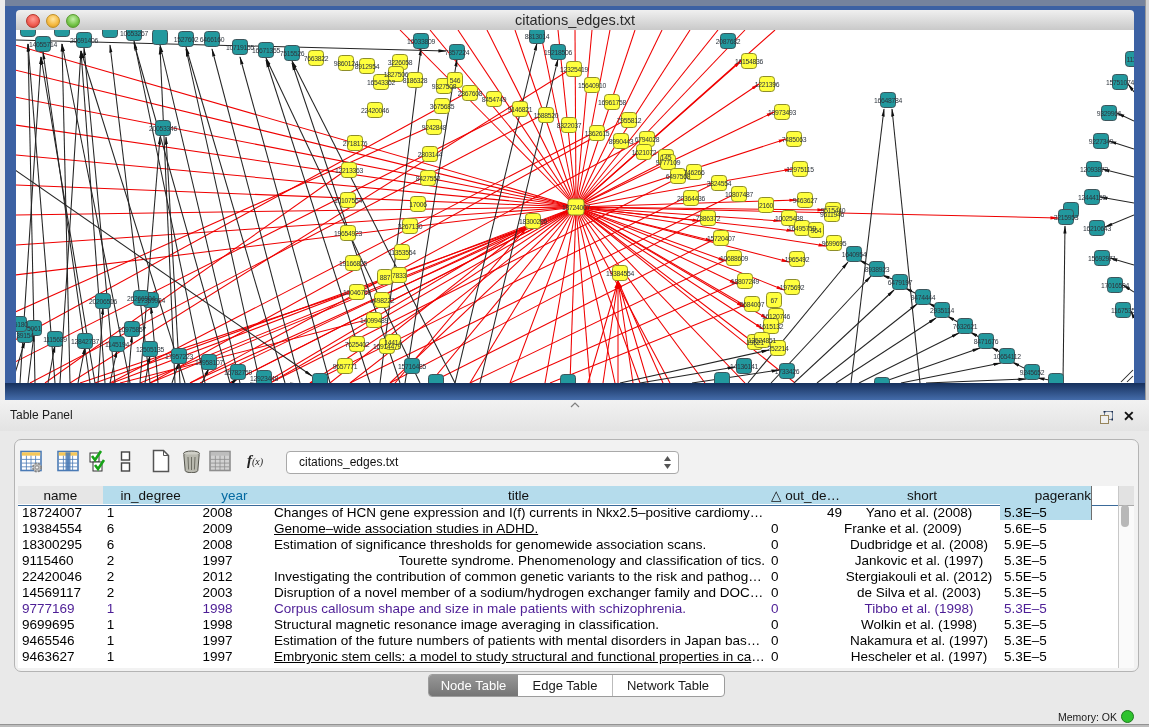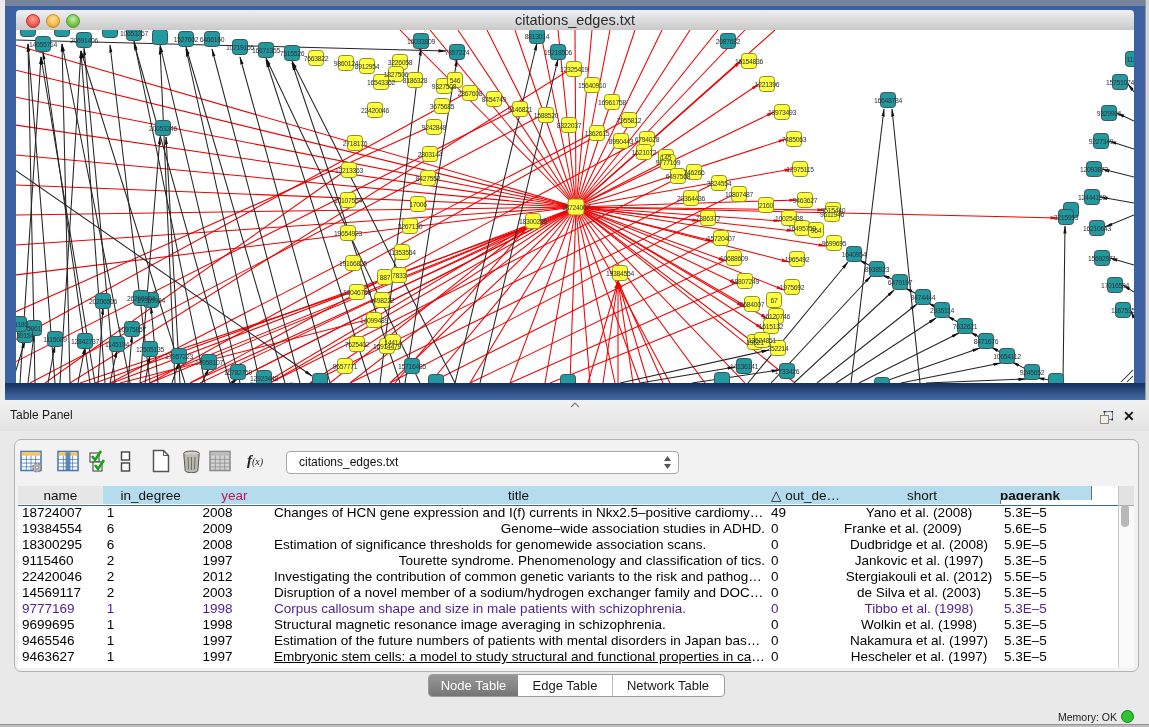--- a/index.html
+++ b/index.html
@@ -579,7 +579,7 @@
 <div class="abs" style="left:0;top:0;width:1115px;height:19px;border-bottom:1px solid #3a6a9a;">
 <div class="abs" style="left:0.0px;top:0;width:84.7px;height:18px;background:#e6e6e6;border-right:1px solid #6e6e6e;font-size:13.5px;text-align:center;line-height:19px;color:#111;overflow:hidden;">name</div>
 <div class="abs" style="left:84.7px;top:0;width:95.9px;height:18px;background:#b5dcec;border-right:1px solid #6e6e6e;font-size:13.5px;text-align:center;line-height:19px;color:#111;overflow:hidden;">in_degree</div>
-<div class="abs" style="left:180.6px;top:0;width:71.4px;height:18px;background:#b5dcec;border-right:1px solid #6e6e6e;font-size:13.5px;text-align:center;line-height:19px;color:#be185d;overflow:hidden;">year</div>
+<div class="abs" style="left:180.6px;top:0;width:71.4px;height:18px;background:#b5dcec;border-right:1px solid #6e6e6e;font-size:13.5px;text-align:center;line-height:19px;color:#0369a1;overflow:hidden;">year</div>
 <div class="abs" style="left:252.0px;top:0;width:497.0px;height:18px;background:#b5dcec;border-right:1px solid #6e6e6e;font-size:13.5px;text-align:center;line-height:19px;color:#111;overflow:hidden;">title</div>
 <div class="abs" style="left:749.0px;top:0;width:77.0px;height:18px;background:#b5dcec;border-right:1px solid #6e6e6e;font-size:13.5px;text-align:center;line-height:19px;color:#111;overflow:hidden;">△ out_de…</div>
 <div class="abs" style="left:826.0px;top:0;width:156.0px;height:18px;background:#b5dcec;border-right:1px solid #6e6e6e;font-size:13.5px;text-align:center;line-height:19px;color:#111;overflow:hidden;">short</div>

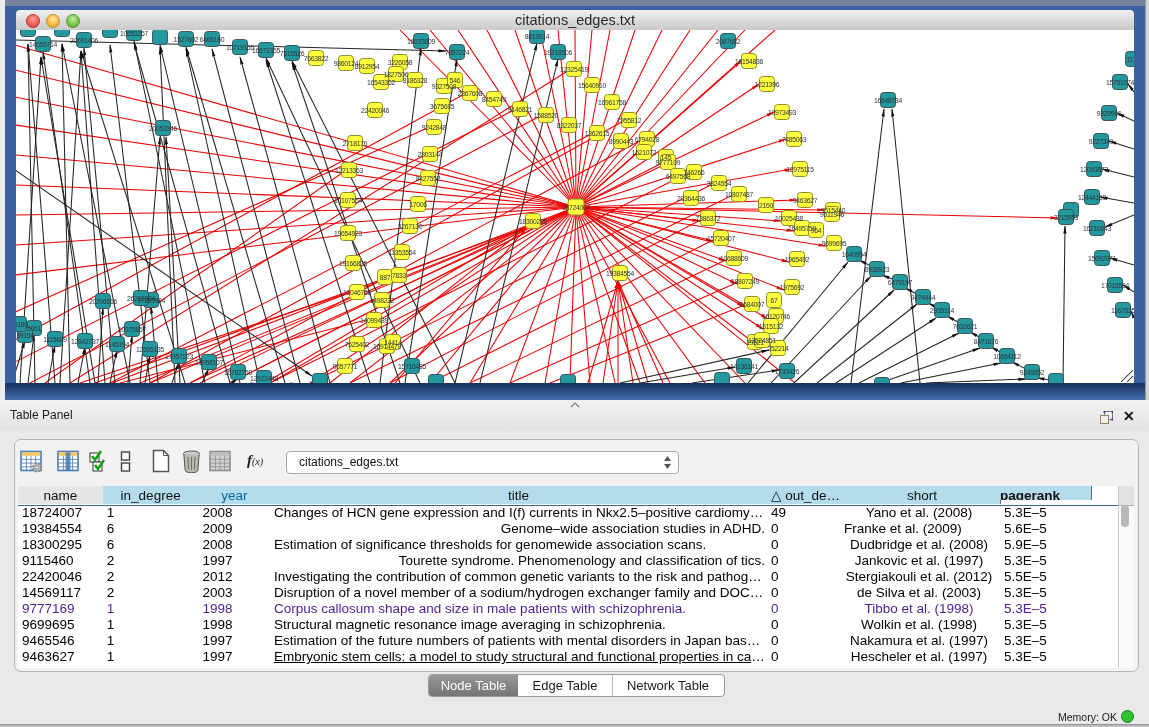--- a/index.html
+++ b/index.html
@@ -583,7 +583,7 @@
 <div class="abs" style="left:252.0px;top:0;width:497.0px;height:18px;background:#b5dcec;border-right:1px solid #6e6e6e;font-size:13.5px;text-align:center;line-height:19px;color:#111;overflow:hidden;">title</div>
 <div class="abs" style="left:749.0px;top:0;width:77.0px;height:18px;background:#b5dcec;border-right:1px solid #6e6e6e;font-size:13.5px;text-align:center;line-height:19px;color:#111;overflow:hidden;">△ out_de…</div>
 <div class="abs" style="left:826.0px;top:0;width:156.0px;height:18px;background:#b5dcec;border-right:1px solid #6e6e6e;font-size:13.5px;text-align:center;line-height:19px;color:#111;overflow:hidden;">short</div>
-<div class="abs" style="left:982.0px;top:0;width:91.0px;height:14px;background:#b5dcec;border-right:1px solid #6e6e6e;font-size:13.5px;text-align:left;line-height:19px;color:#111;overflow:hidden;font-weight:bold;">pagerank</div>
+<div class="abs" style="left:982.0px;top:0;width:91.0px;height:34px;background:#b5dcec;border-right:1px solid #6e6e6e;font-size:13.5px;text-align:right;line-height:19px;color:#111;overflow:hidden;">pagerank</div>
 </div>
 <div class="abs" style="left:0;top:19px;width:1115px;height:16px;font-size:13.5px;color:#000;">
 <div class="abs" style="left:0.0px;top:0;width:78.7px;height:16px;line-height:16px;text-align:left;padding-left:4px;overflow:hidden;white-space:nowrap;">18724007</div>

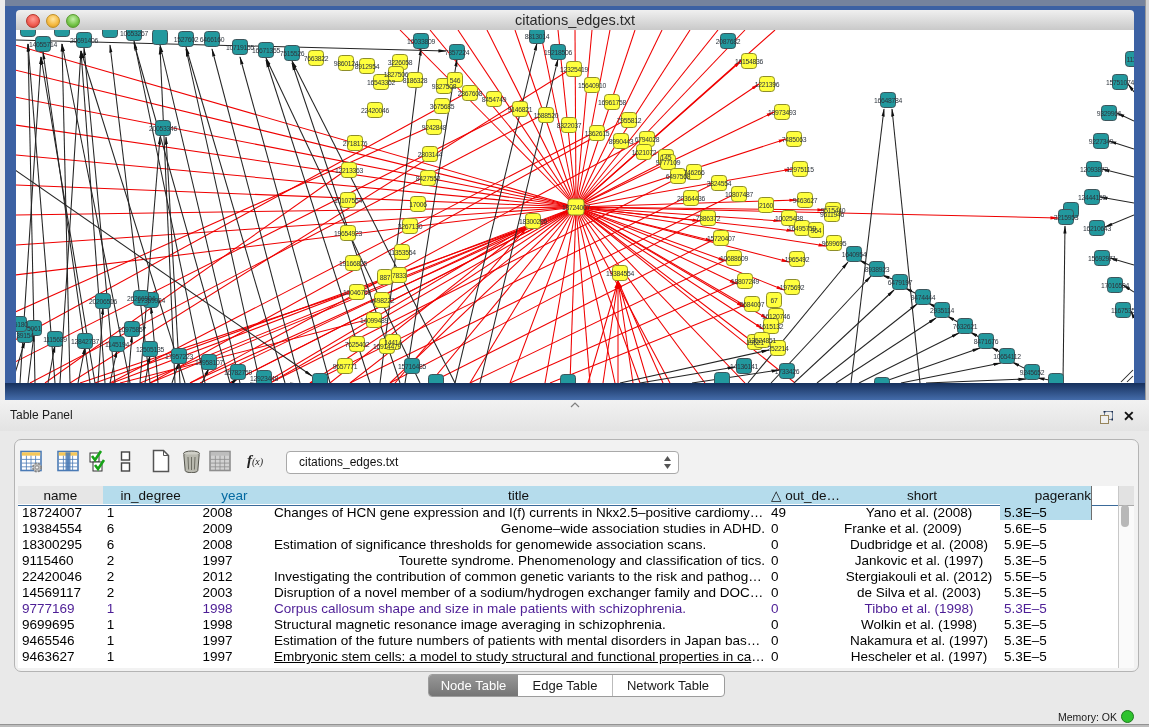--- a/index.html
+++ b/index.html
@@ -590,7 +590,7 @@
 <div class="abs" style="left:84.7px;top:0;width:89.9px;height:16px;line-height:16px;text-align:left;padding-left:4px;overflow:hidden;white-space:nowrap;">1</div>
 <div class="abs" style="left:180.6px;top:0;width:65.4px;height:16px;line-height:16px;text-align:left;padding-left:4px;overflow:hidden;white-space:nowrap;">2008</div>
 <div class="abs" style="left:252.0px;top:0;width:491.0px;height:16px;line-height:16px;text-align:left;padding-left:4px;text-overflow:ellipsis;overflow:hidden;white-space:nowrap;">Changes of HCN gene expression and I(f) currents in Nkx2.5–positive cardiomyoc…</div>
-<div class="abs" style="left:749.0px;top:0;width:71.0px;height:16px;line-height:16px;text-align:left;padding-left:4px;overflow:hidden;white-space:nowrap;">49</div>
+<div class="abs" style="left:749.0px;top:0;width:71.0px;height:16px;line-height:16px;text-align:right;padding-left:4px;overflow:hidden;white-space:nowrap;">49</div>
 <div class="abs" style="left:826.0px;top:0;width:150.0px;height:16px;line-height:16px;text-align:center;overflow:hidden;white-space:nowrap;">Yano et al. (2008)</div>
 <div class="abs" style="left:982.0px;top:0;width:85.0px;height:16px;line-height:16px;text-align:left;padding-left:4px;overflow:hidden;white-space:nowrap;">5.3E–5</div>
 </div>

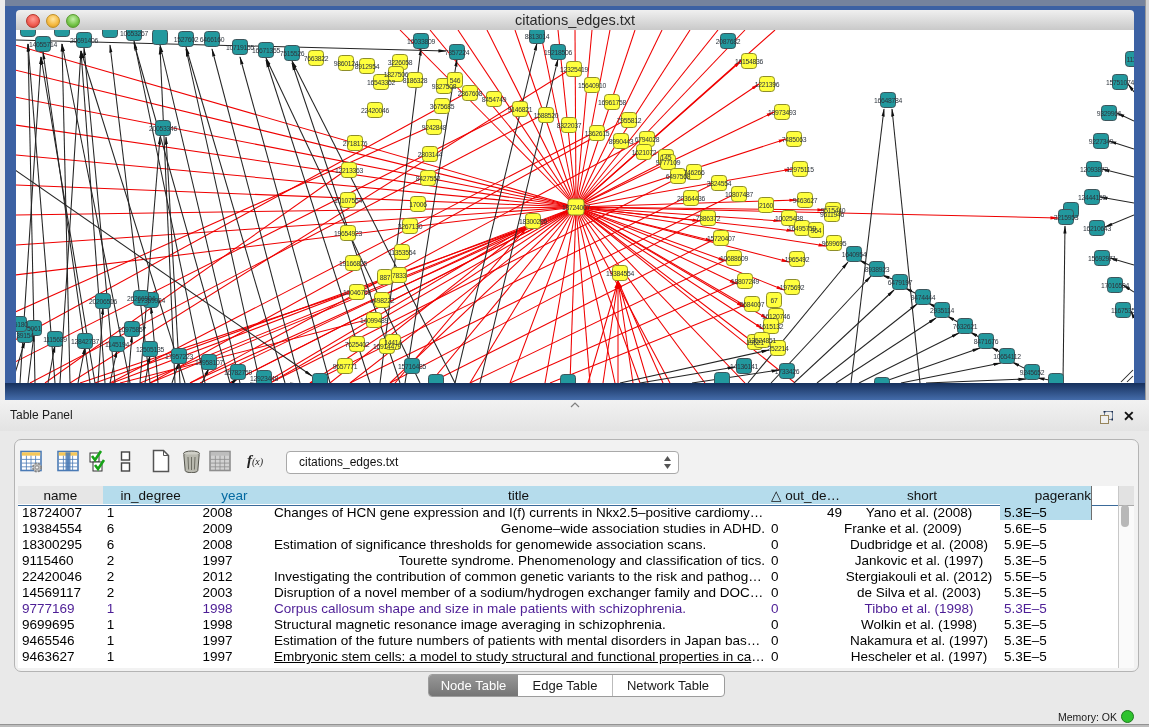--- a/index.html
+++ b/index.html
@@ -598,7 +598,7 @@
 <div class="abs" style="left:0.0px;top:0;width:78.7px;height:16px;line-height:16px;text-align:left;padding-left:4px;overflow:hidden;white-space:nowrap;">19384554</div>
 <div class="abs" style="left:84.7px;top:0;width:89.9px;height:16px;line-height:16px;text-align:left;padding-left:4px;overflow:hidden;white-space:nowrap;">6</div>
 <div class="abs" style="left:180.6px;top:0;width:65.4px;height:16px;line-height:16px;text-align:left;padding-left:4px;overflow:hidden;white-space:nowrap;">2009</div>
-<div class="abs" style="left:252.0px;top:0;width:491.0px;height:16px;line-height:16px;text-align:right;padding-left:4px;text-overflow:ellipsis;overflow:hidden;white-space:nowrap;">Genome–wide association studies in ADHD.</div>
+<div class="abs" style="left:252.0px;top:0;width:491.0px;height:16px;line-height:16px;text-align:left;padding-left:4px;text-overflow:ellipsis;overflow:hidden;white-space:nowrap;text-decoration:underline;">Genome–wide association studies in ADHD.</div>
 <div class="abs" style="left:749.0px;top:0;width:71.0px;height:16px;line-height:16px;text-align:left;padding-left:4px;overflow:hidden;white-space:nowrap;">0</div>
 <div class="abs" style="left:826.0px;top:0;width:150.0px;height:16px;line-height:16px;text-align:left;overflow:hidden;white-space:nowrap;">Franke et al. (2009)</div>
 <div class="abs" style="left:982.0px;top:0;width:85.0px;height:16px;line-height:16px;text-align:left;padding-left:4px;overflow:hidden;white-space:nowrap;">5.6E–5</div>

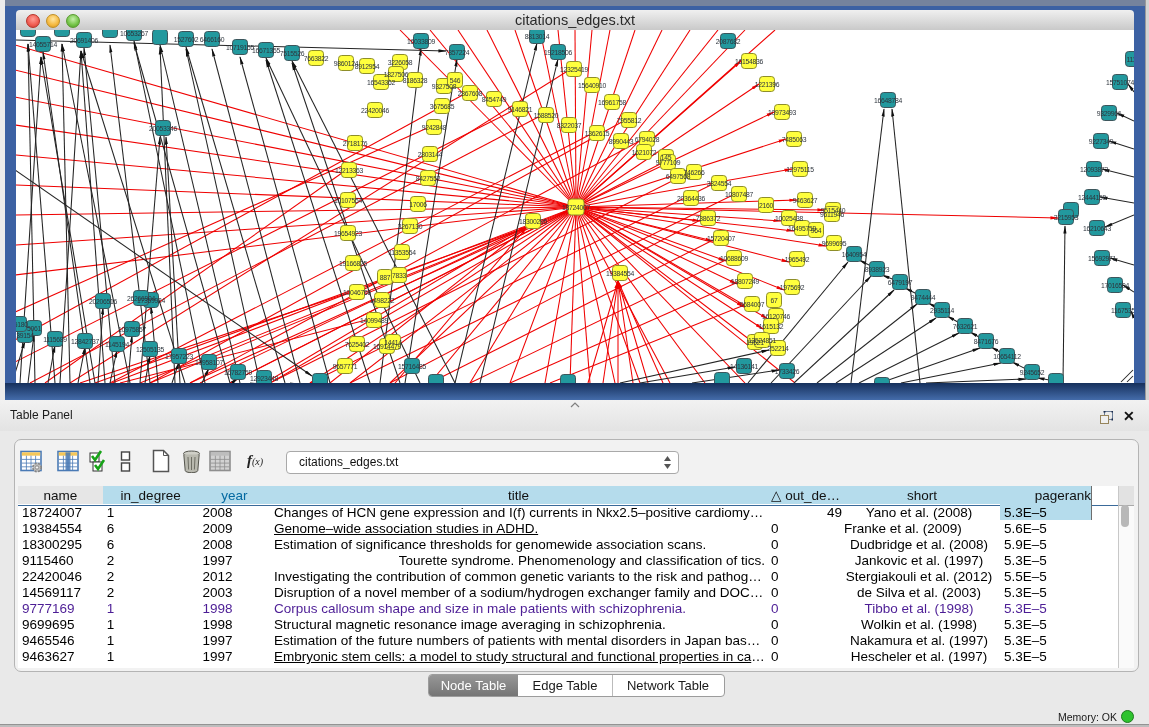--- a/index.html
+++ b/index.html
@@ -652,7 +652,7 @@
 <div class="abs" style="left:0.0px;top:0;width:78.7px;height:16px;line-height:16px;text-align:left;padding-left:4px;overflow:hidden;white-space:nowrap;">9699695</div>
 <div class="abs" style="left:84.7px;top:0;width:89.9px;height:16px;line-height:16px;text-align:left;padding-left:4px;overflow:hidden;white-space:nowrap;">1</div>
 <div class="abs" style="left:180.6px;top:0;width:65.4px;height:16px;line-height:16px;text-align:left;padding-left:4px;overflow:hidden;white-space:nowrap;">1998</div>
-<div class="abs" style="left:252.0px;top:0;width:491.0px;height:16px;line-height:16px;text-align:left;padding-left:4px;text-overflow:ellipsis;overflow:hidden;white-space:nowrap;">Structural magnetic resonance image averaging in schizophrenia.</div>
+<div class="abs" style="left:252.0px;top:0;width:491.0px;height:16px;line-height:16px;text-align:left;padding-left:4px;text-overflow:ellipsis;overflow:hidden;white-space:nowrap;">Structural magnetic resonance image averaging in classification.</div>
 <div class="abs" style="left:749.0px;top:0;width:71.0px;height:16px;line-height:16px;text-align:left;padding-left:4px;overflow:hidden;white-space:nowrap;">0</div>
 <div class="abs" style="left:826.0px;top:0;width:150.0px;height:16px;line-height:16px;text-align:center;overflow:hidden;white-space:nowrap;">Wolkin et al. (1998)</div>
 <div class="abs" style="left:982.0px;top:0;width:85.0px;height:16px;line-height:16px;text-align:left;padding-left:4px;overflow:hidden;white-space:nowrap;">5.3E–5</div>

